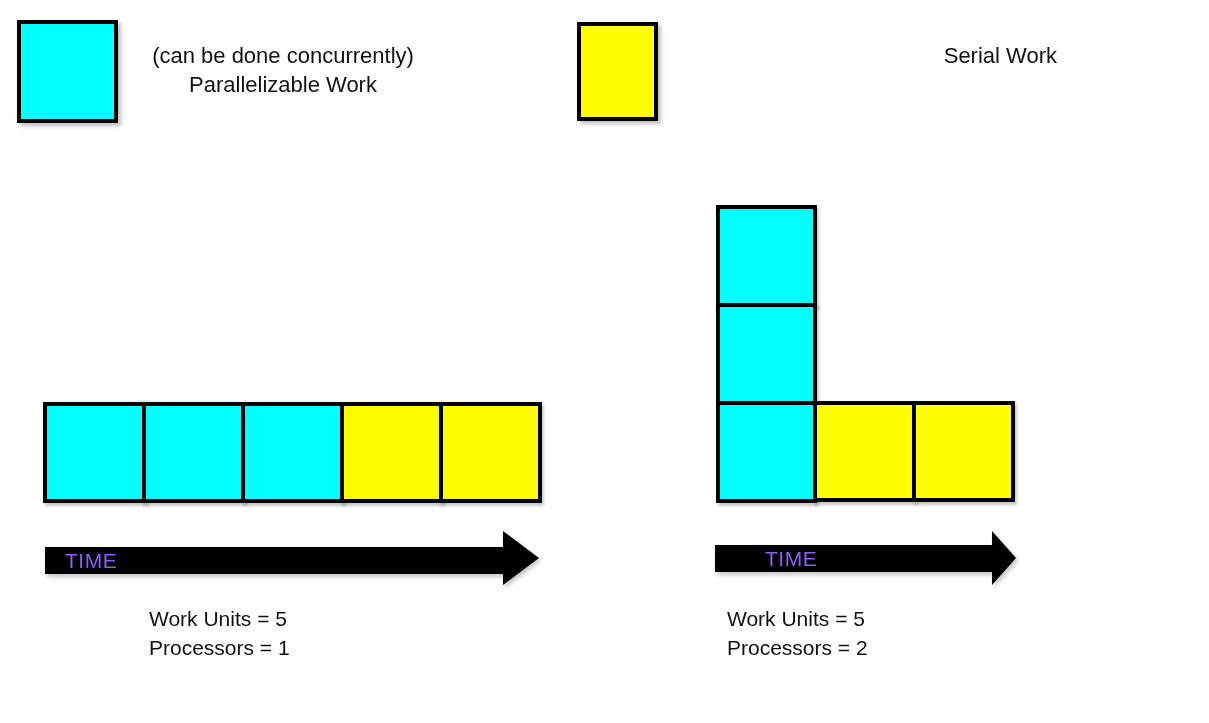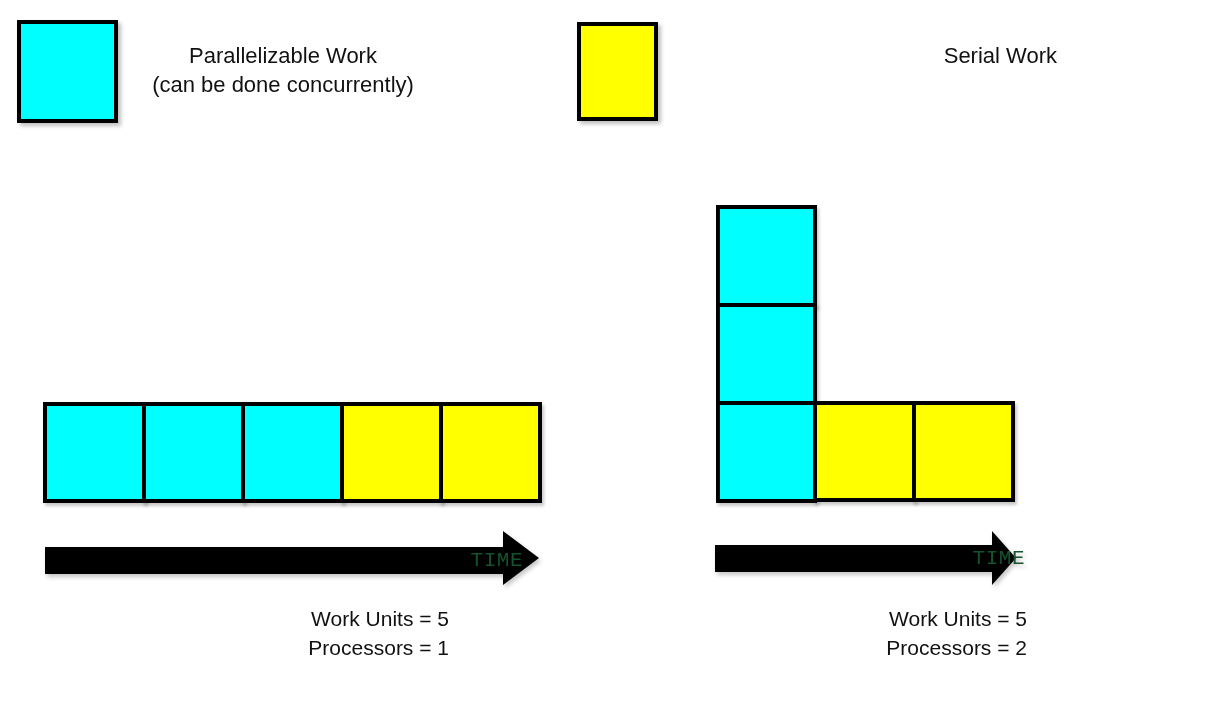--- a/index.html
+++ b/index.html
@@ -62,8 +62,8 @@
 
   <div class="swatch swatch-parallel" style="background: rgb(0, 255, 255);"></div>
   <div class="legend-text legend-text-parallel">
+    <div>(can be done concurrently)</div>
     <div>Parallelizable Work</div>
-    <div>(can be done concurrently)</div>
   </div>
 
   <div class="swatch swatch-serial" style="background: rgb(255, 255, 0);"></div>

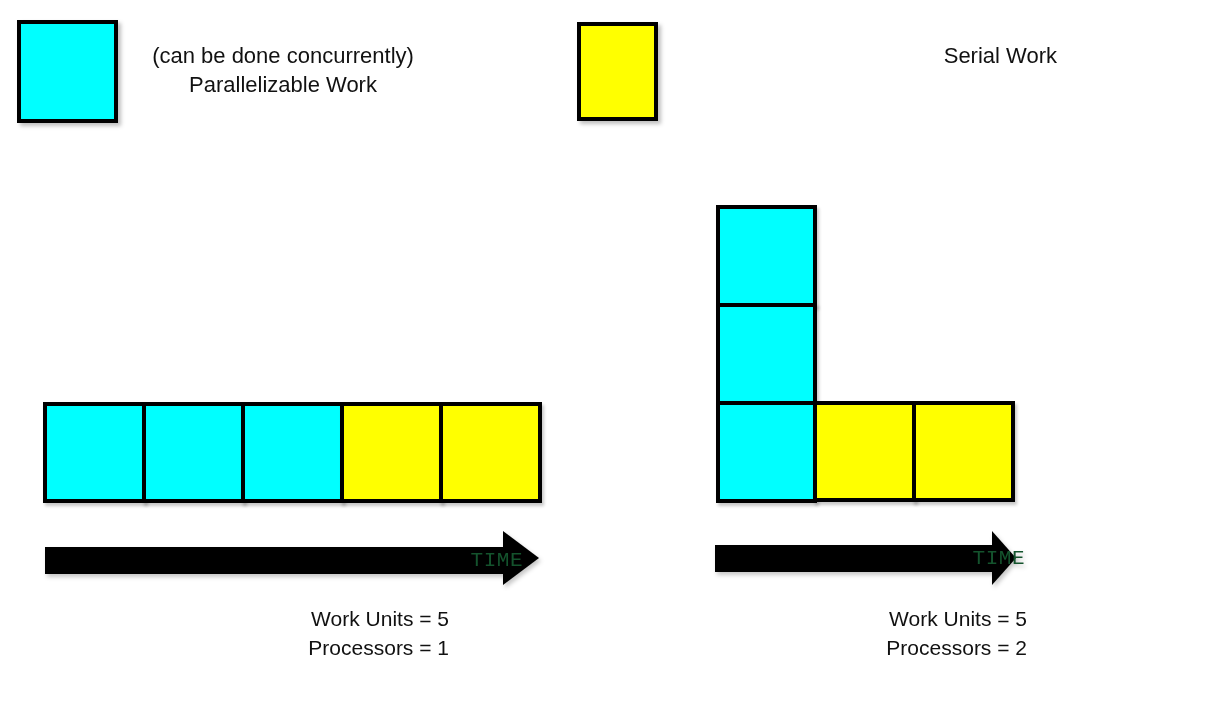--- a/index.html
+++ b/index.html
@@ -38,8 +38,8 @@
   .arrow .shaft{position:absolute;height:27px;}
   .arrow .head{position:absolute;top:0;width:0;height:0;
                border-top:27px solid transparent;border-bottom:27px solid transparent;}
-  .arrow .label{position:absolute;height:27px;line-height:27px;text-align:right;
-                font-size:21px;color:#14532d;letter-spacing:0.5px;font-family:Liberation Mono, monospace;}
+  .arrow .label{position:absolute;height:27px;line-height:27px;text-align:left;
+                font-size:21px;color:#8b5cf6;letter-spacing:0.5px;}
   .arrow-left{left:45px;top:531px;width:494px;}
   .arrow-left .shaft{left:0;top:16px;width:458px;}
   .arrow-left .head{left:458px;border-left-width:36px;border-left-style:solid;}

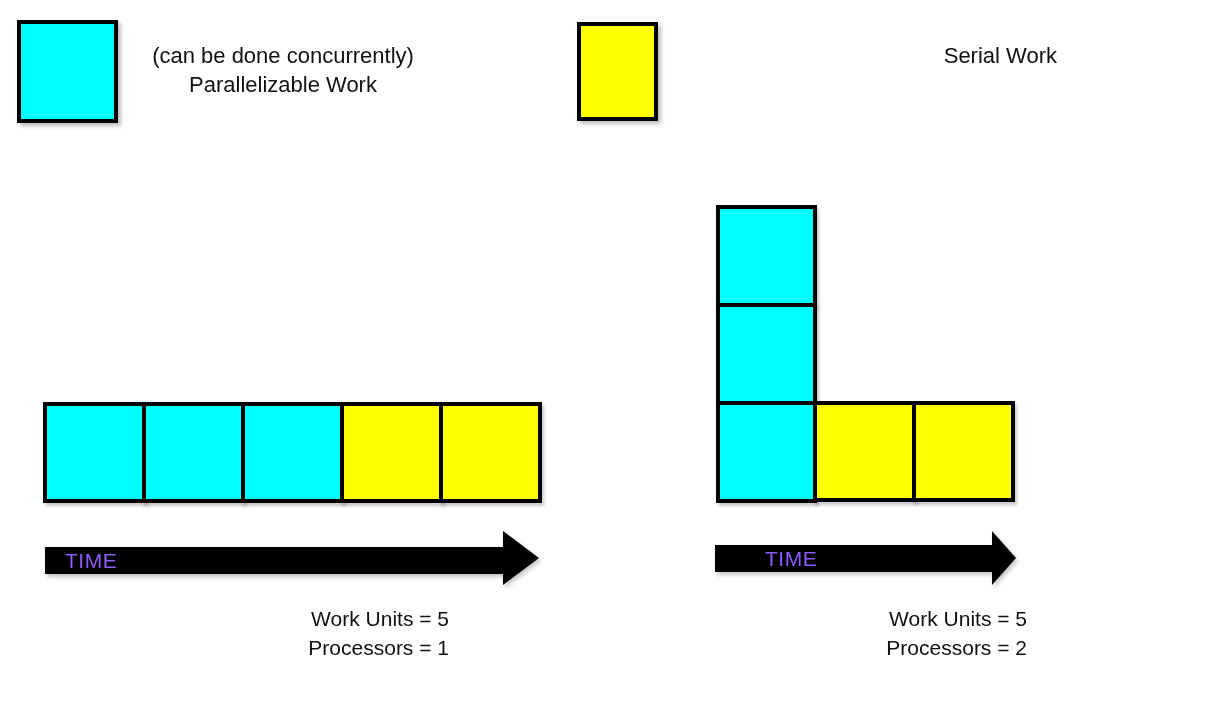--- a/index.html
+++ b/index.html
@@ -50,7 +50,7 @@
   .arrow-right .label{left:50px;top:14px;width:260px;}
 
   
-  .stats{position:absolute;top:604px;width:300px;text-align:right;
+  .stats{position:absolute;top:604px;width:300px;text-align:left;
          font-size:21px;line-height:29px;}
   .stats-left{left:149px;}
   .stats-right{left:727px;}

